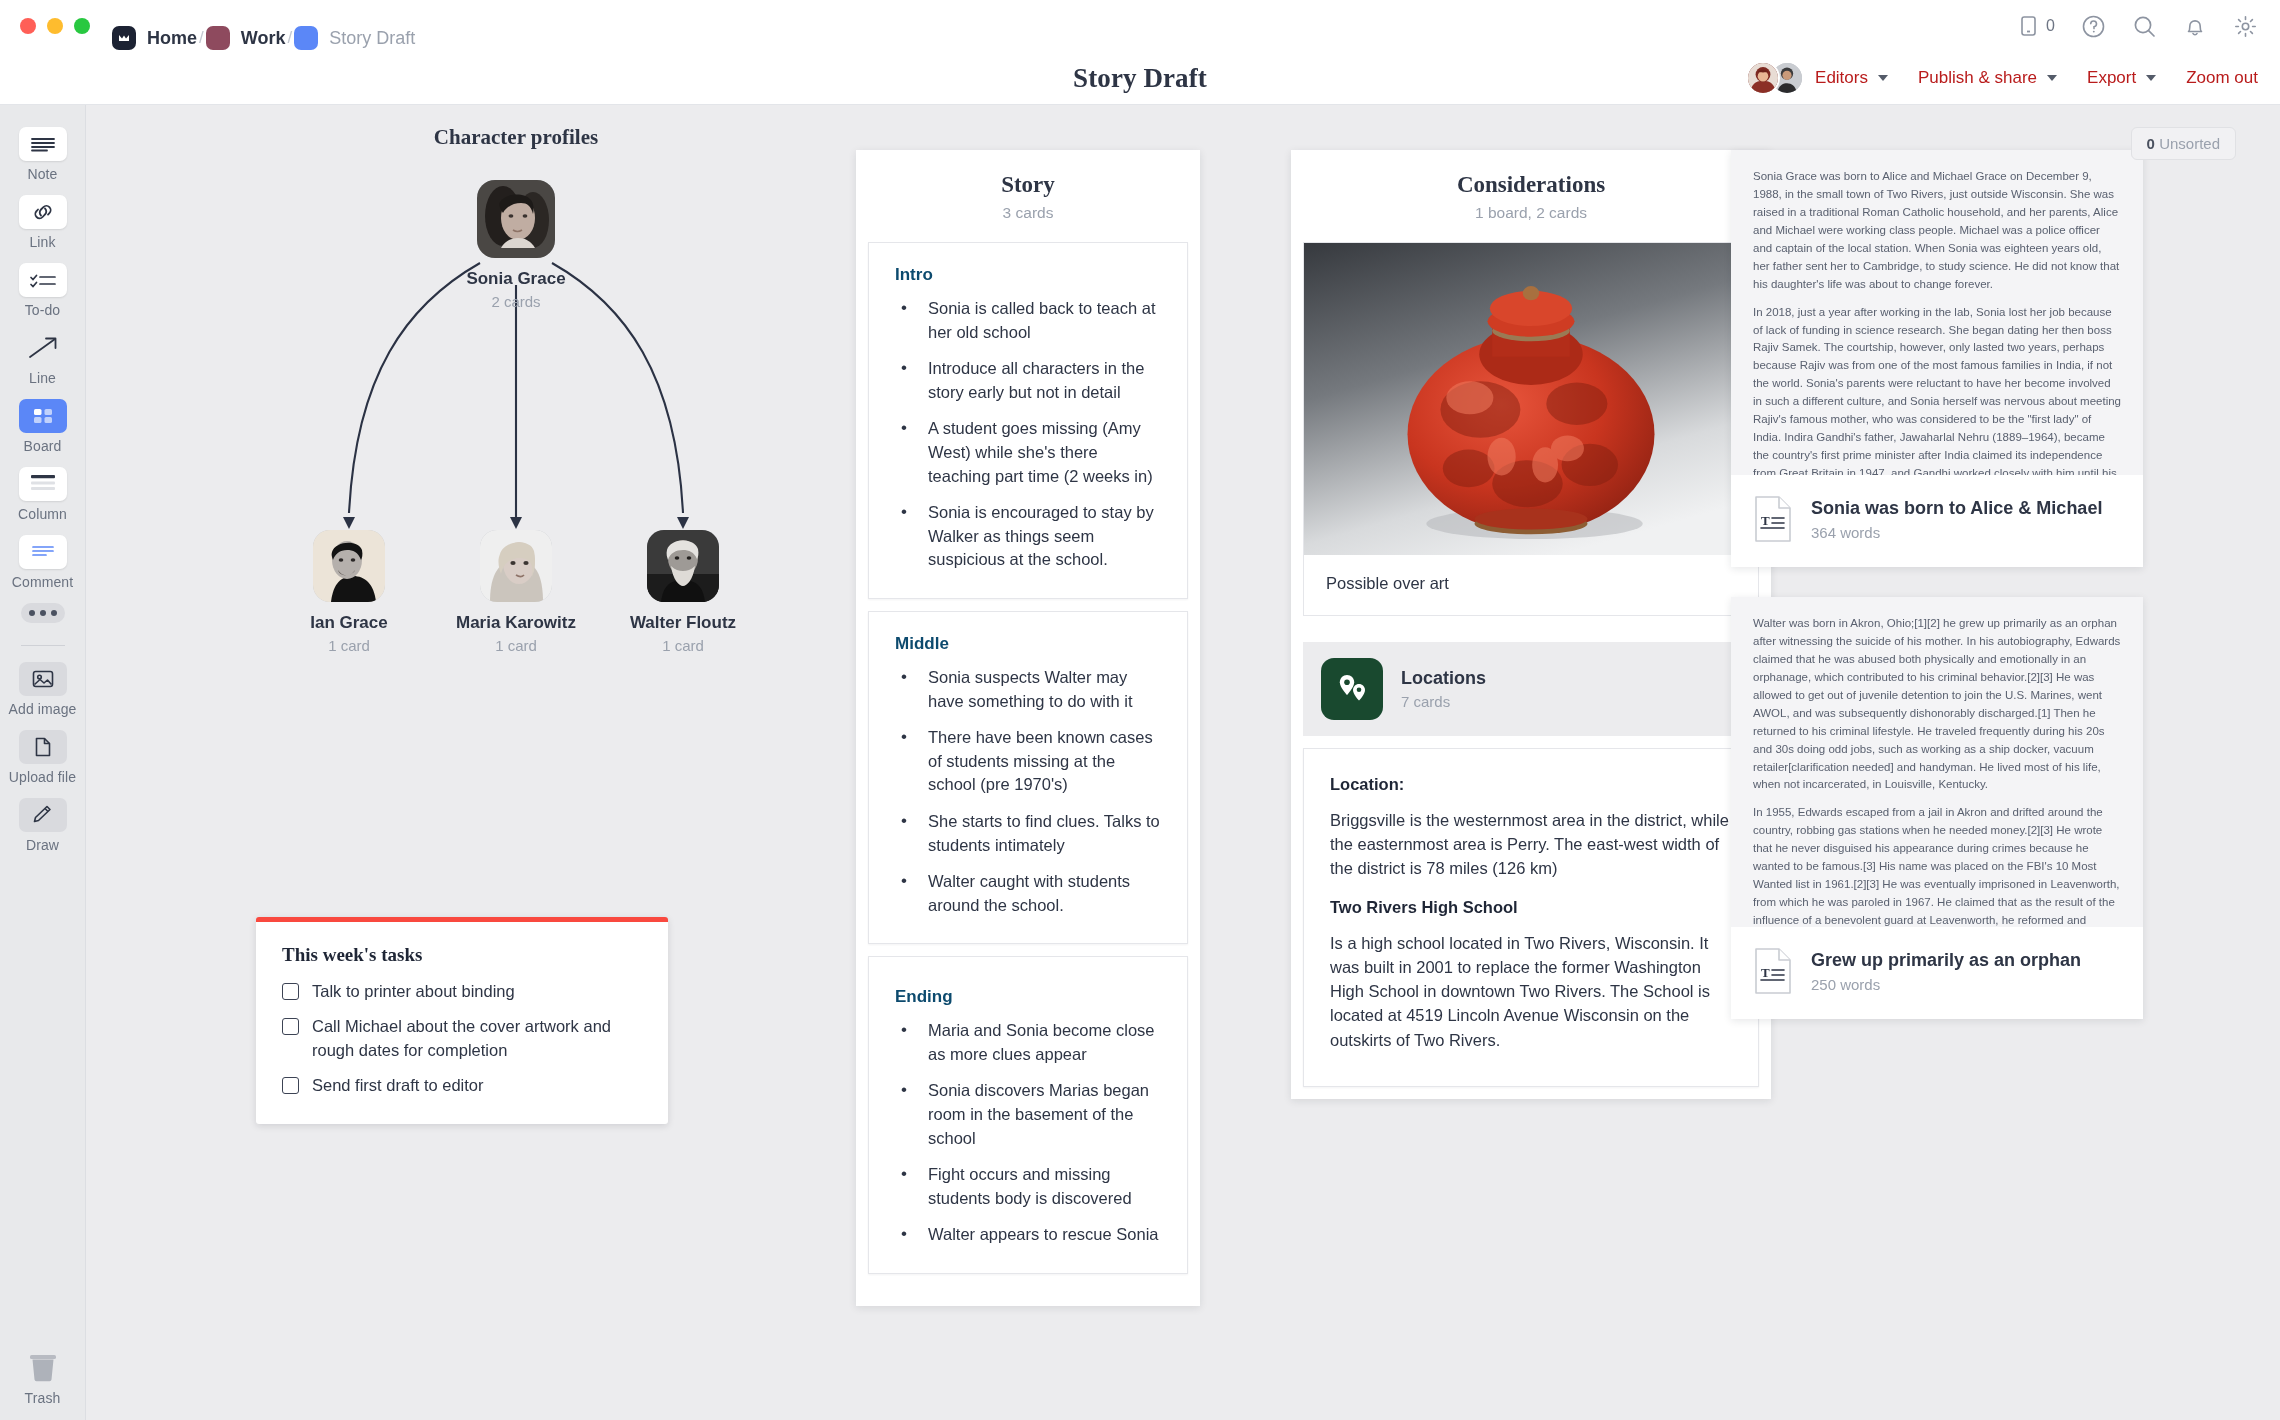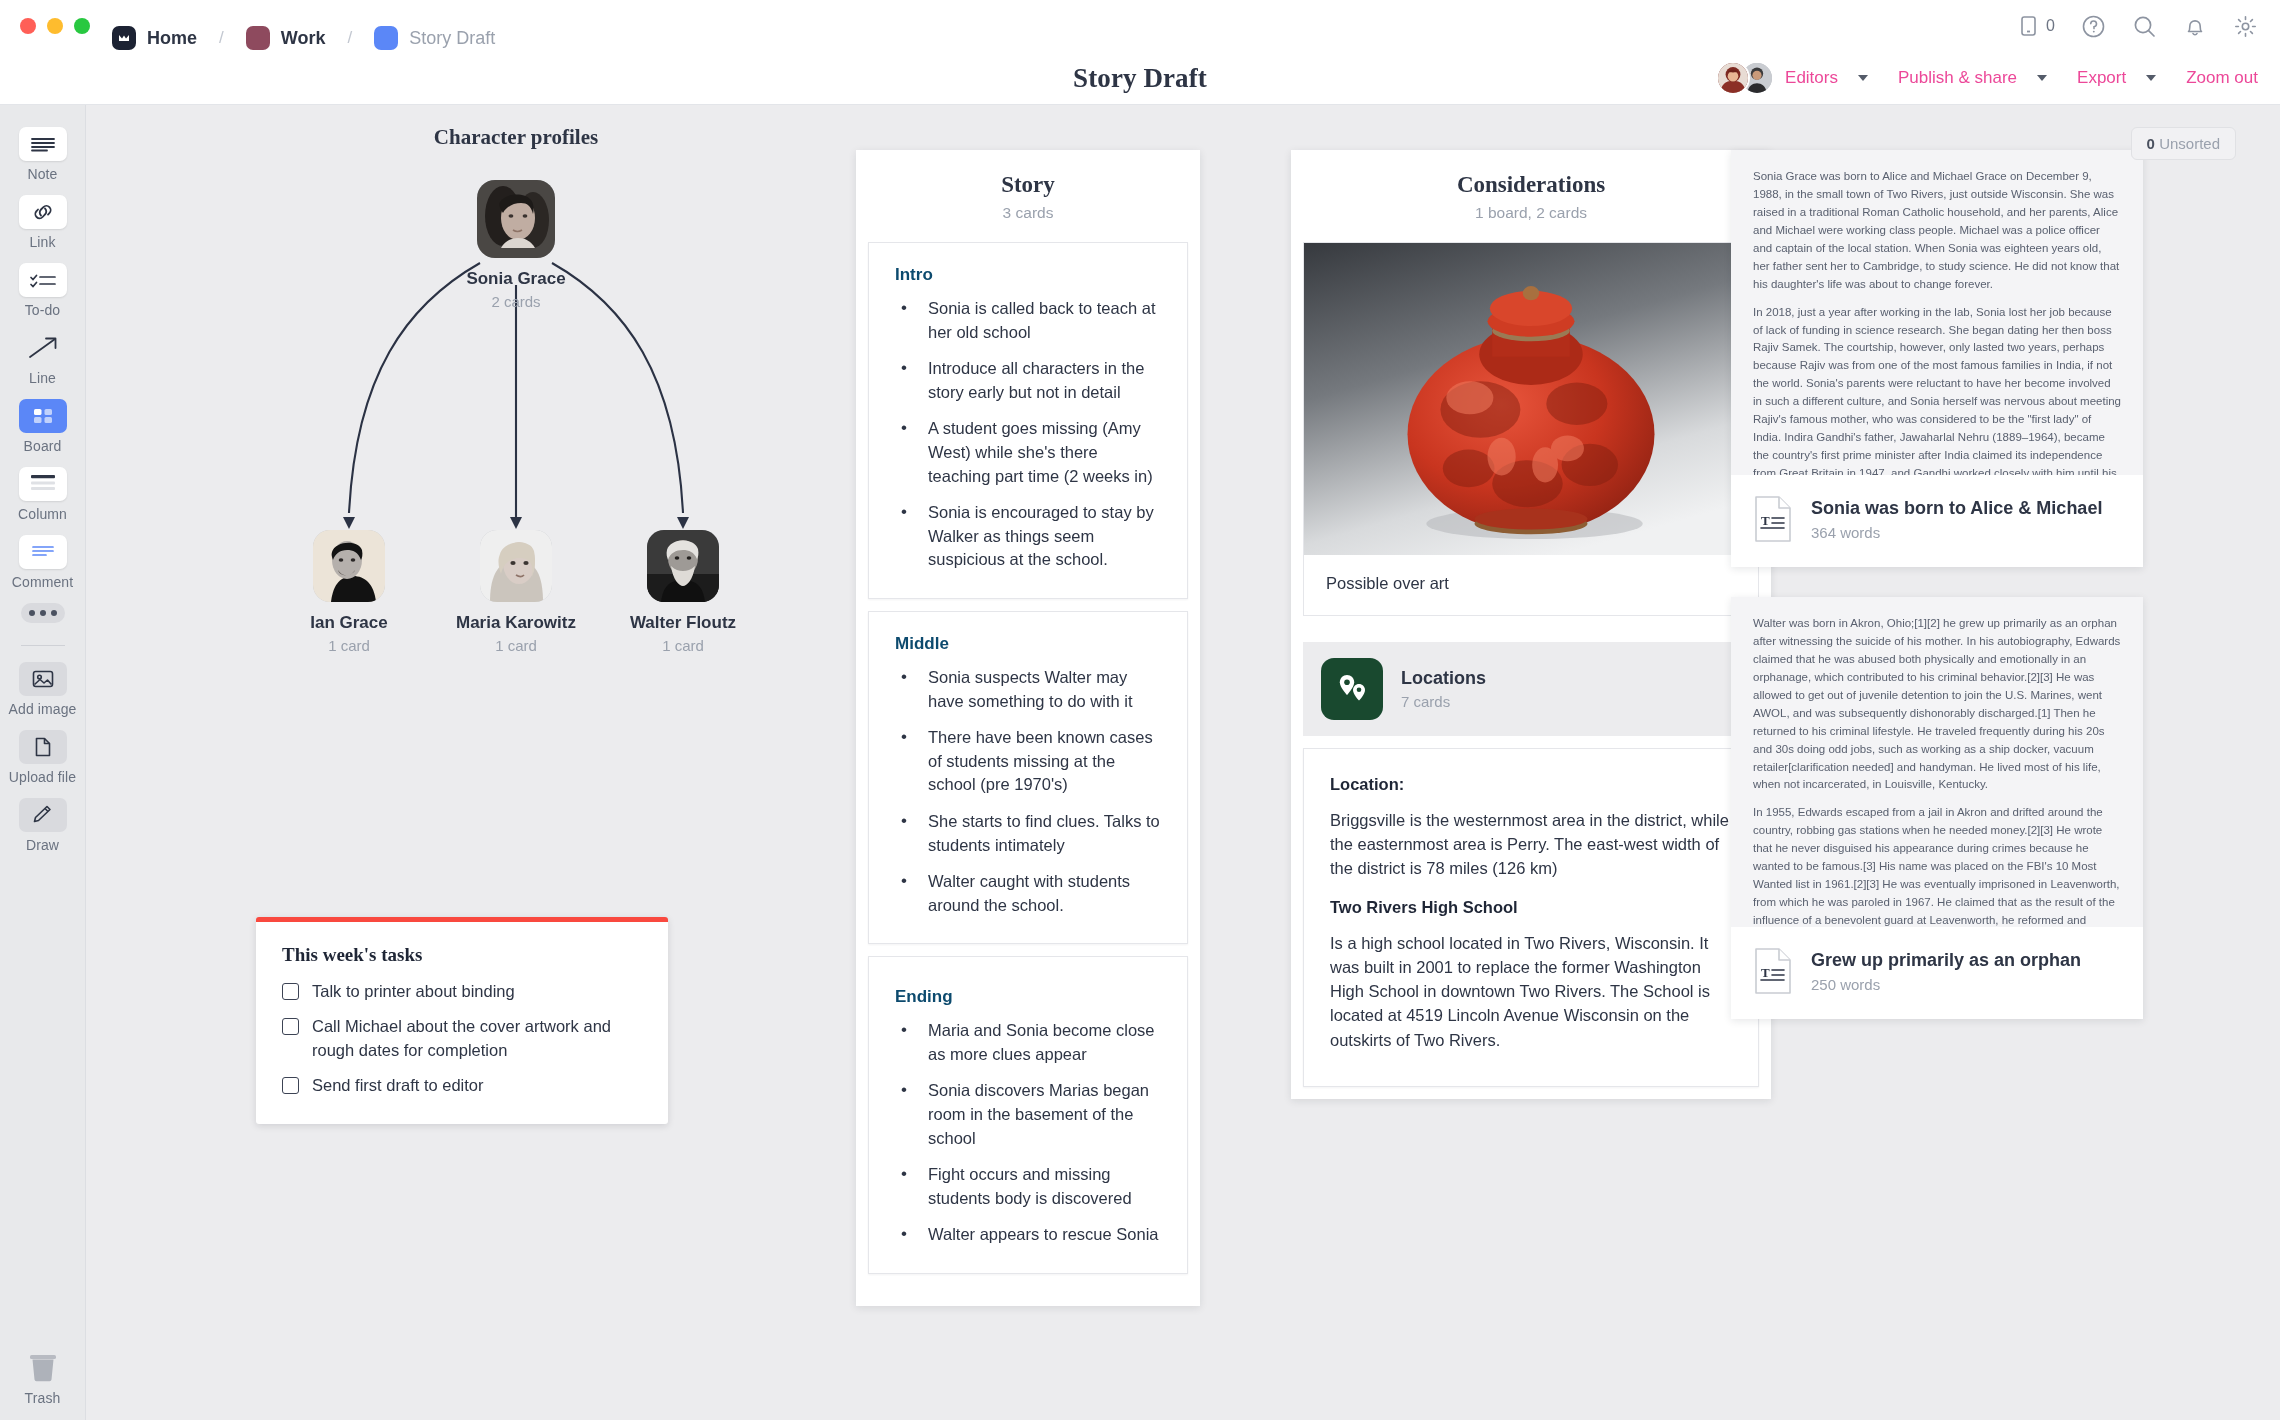--- a/index.html
+++ b/index.html
@@ -23,7 +23,7 @@
   .dot.y { background:#febc2e; }
   .dot.g { background:#28c840; }
 
-  .crumbs { display:flex; align-items:center; gap:20px; font-size:18px;margin-top:24px; }
+  .crumbs { display:flex; align-items:center; gap:0; font-size:18px;margin-top:24px; }
   .crumb { display:flex; align-items:center; gap:11px; cursor:pointer; }
   .crumb-ico { width:24px; height:24px; border-radius:7px; flex:none; display:flex; align-items:center; justify-content:center; }
   .crumb-ico.home { background:#1c2233; }

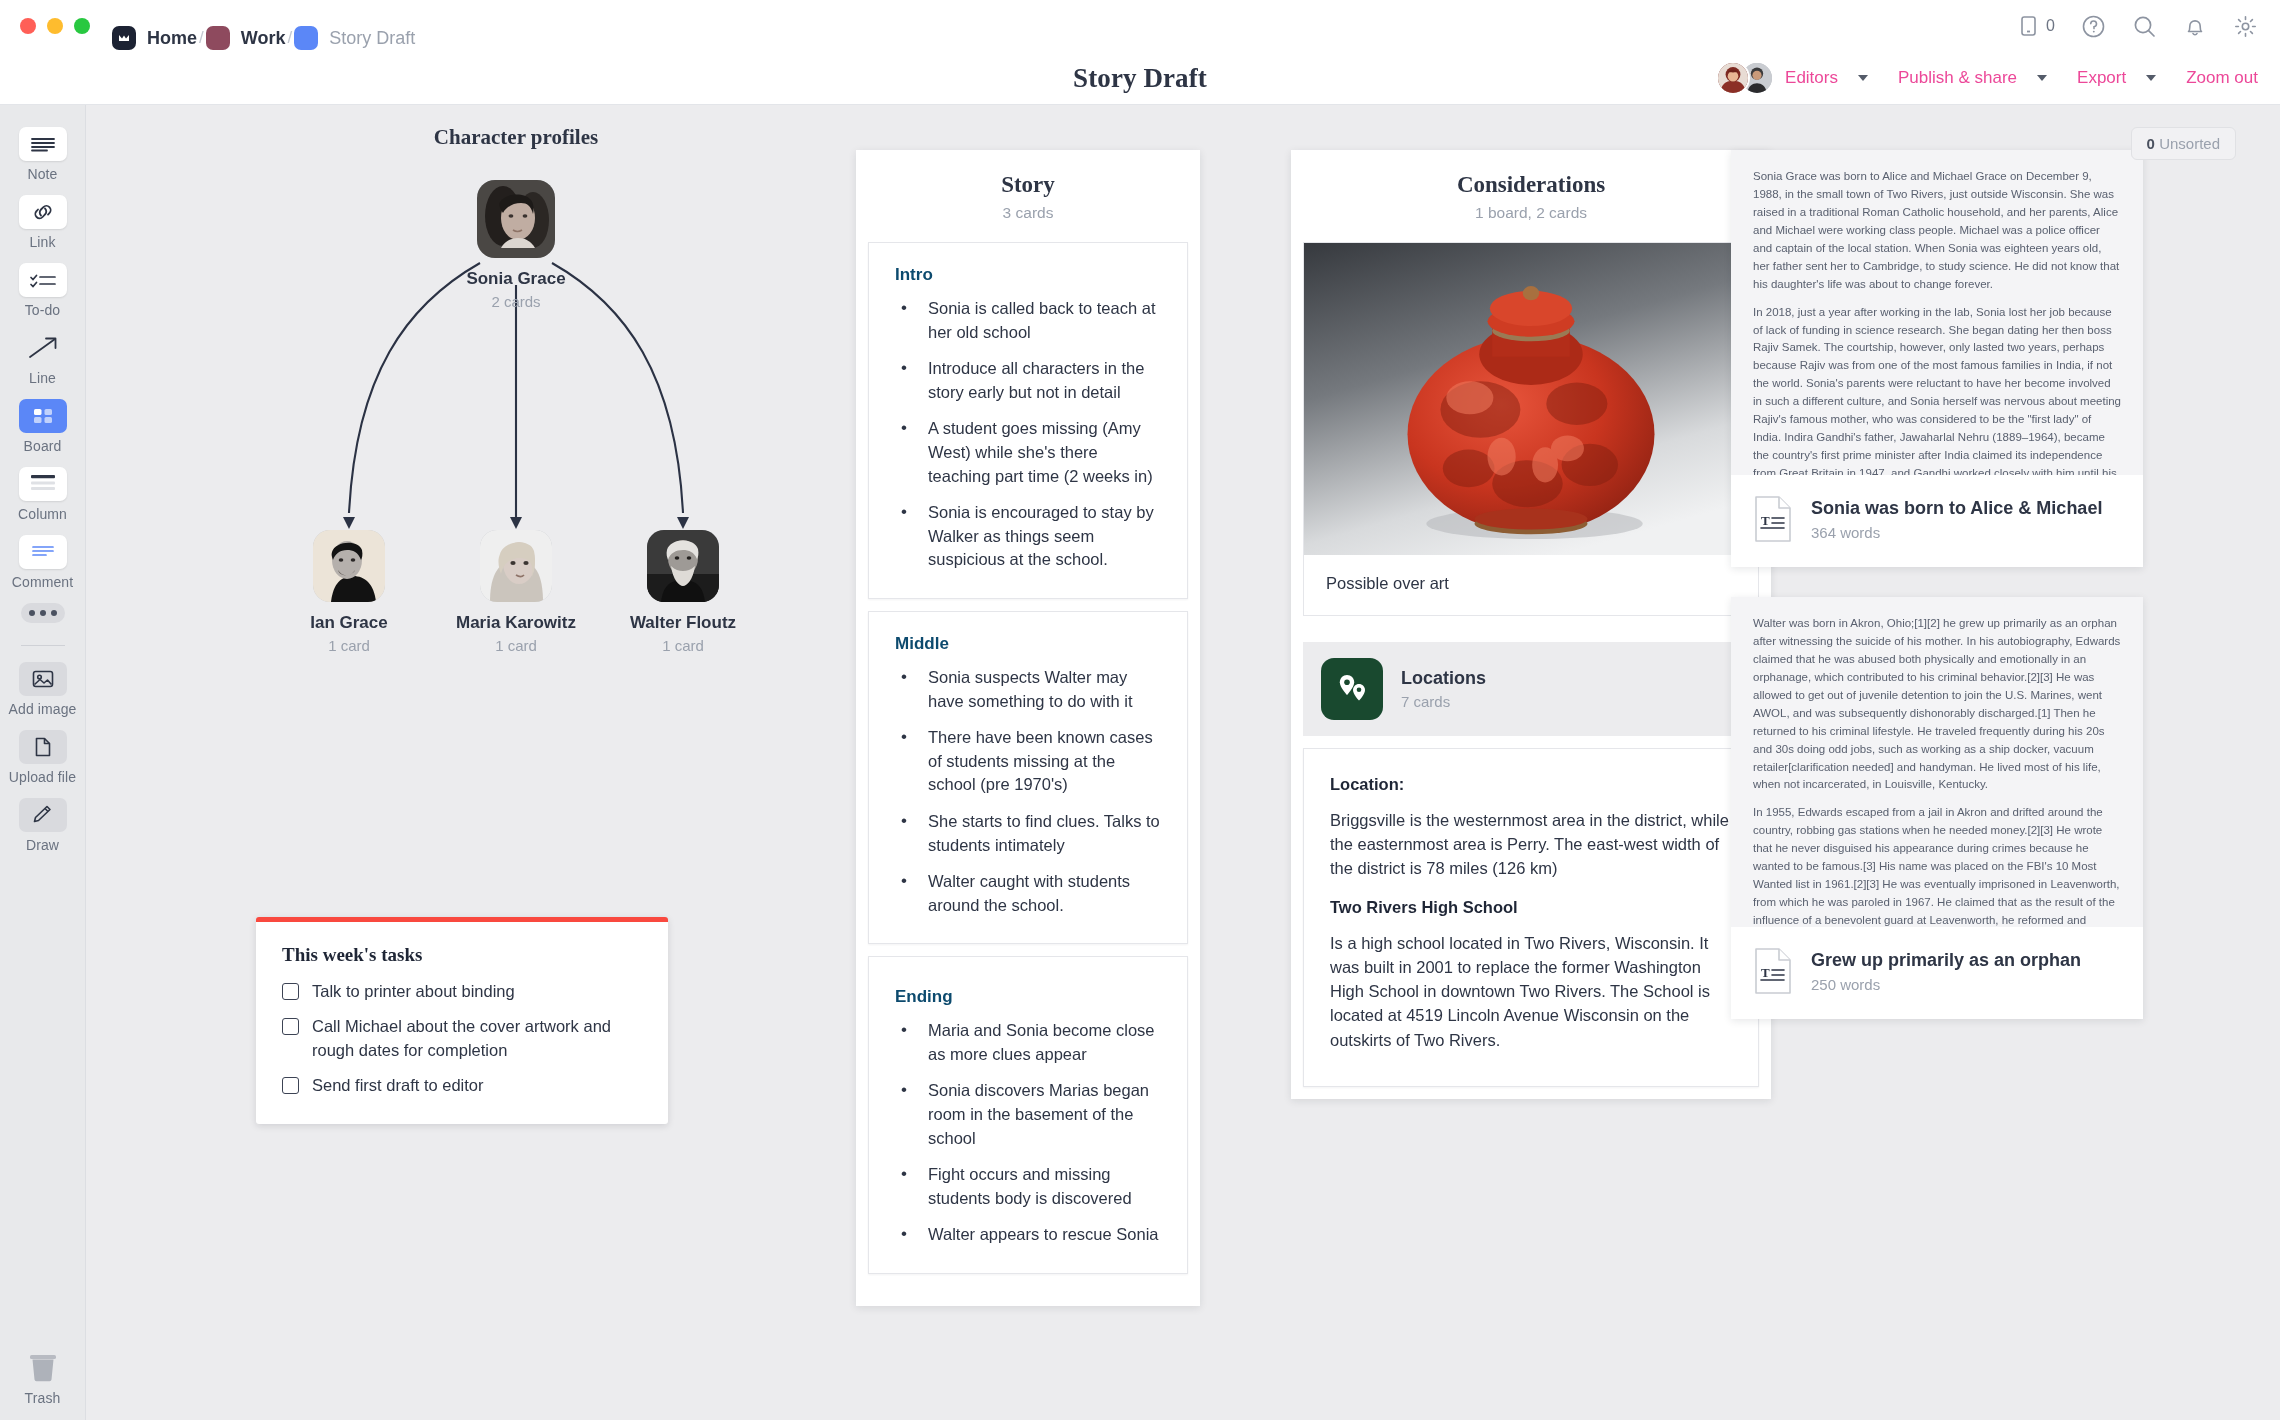--- a/index.html
+++ b/index.html
@@ -54,7 +54,7 @@
   .av1 { left:0; background:#7b2f2a; z-index:2; }
   .av2 { left:24px; background:#b9bcc2; z-index:1; }
   .av-face { position:absolute; inset:0; }
-  .hdr-link { font-size:17px; color:#ec4899; display:flex; align-items:center; gap:20px; cursor:pointer; white-space:nowrap; }
+  .hdr-link { font-size:17px; color:#b91c1c; display:flex; align-items:center; gap:10px; cursor:pointer; white-space:nowrap; }
   .caret { width:0;height:0;border-left:5px solid transparent;border-right:5px solid transparent;border-top:6px solid #545b69; }
 
   

